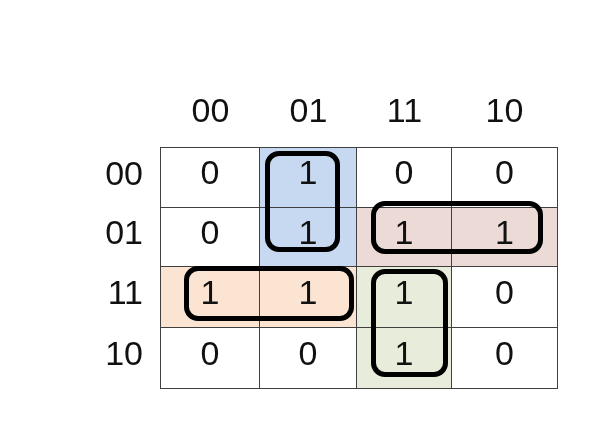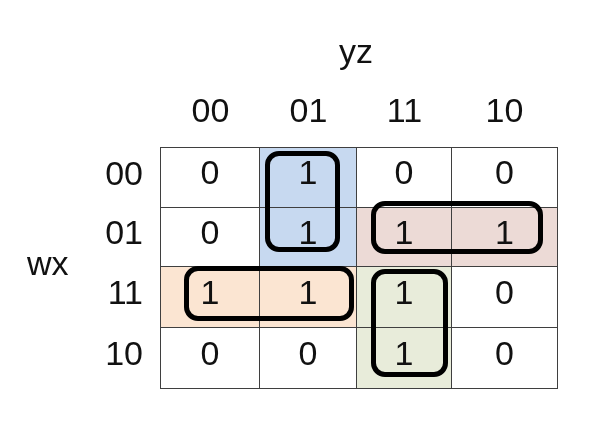--- a/index.html
+++ b/index.html
@@ -58,7 +58,6 @@
 
 <div class="canvas">
 
-  <span class="var-label" id="yz-label">yz</span>
 
   <span class="var-label" id="wx-label">wx</span>
 

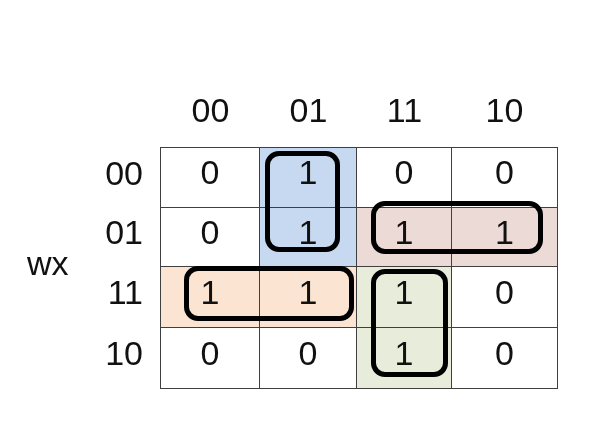--- a/index.html
+++ b/index.html
@@ -59,7 +59,6 @@
 <div class="canvas">
 
 
-  <span class="var-label" id="wx-label">wx</span>
 
   <div class="col-headers">
     <span>00</span>

